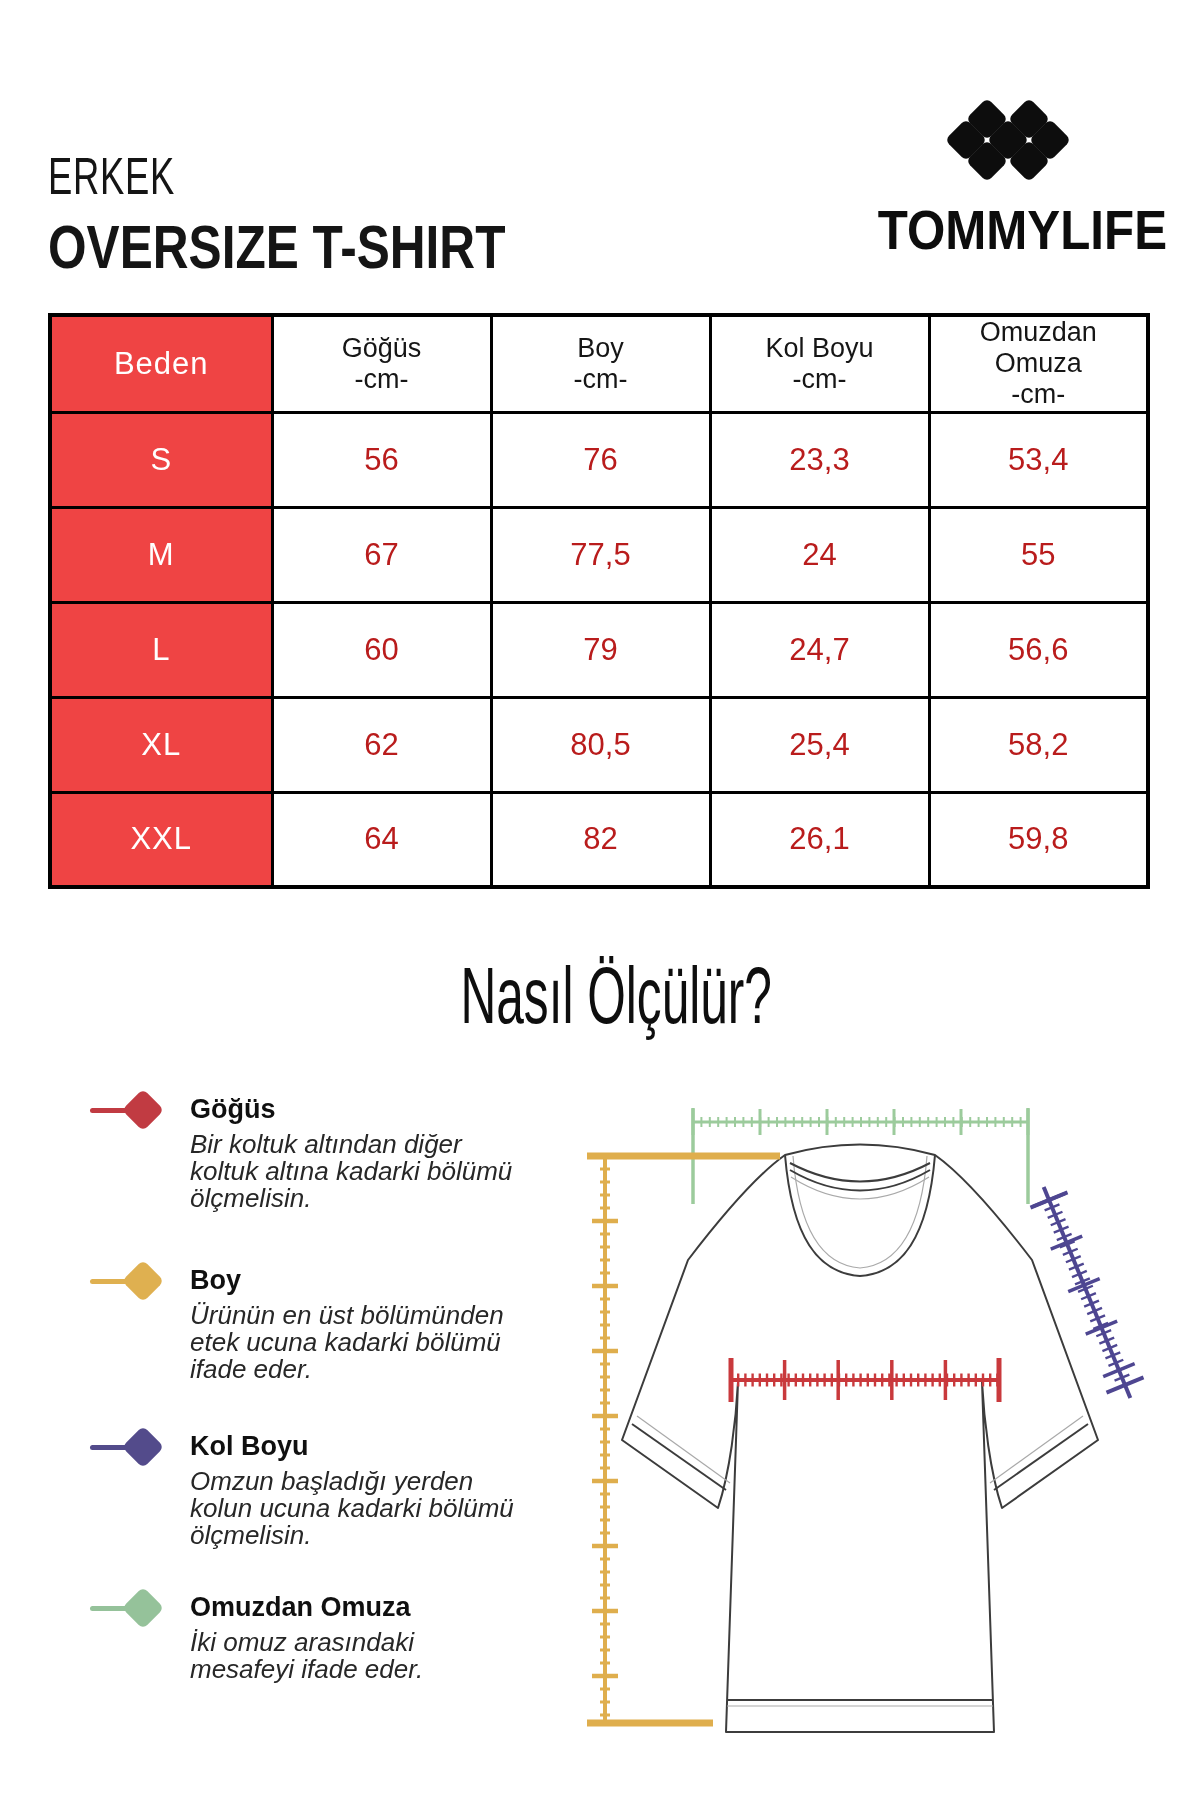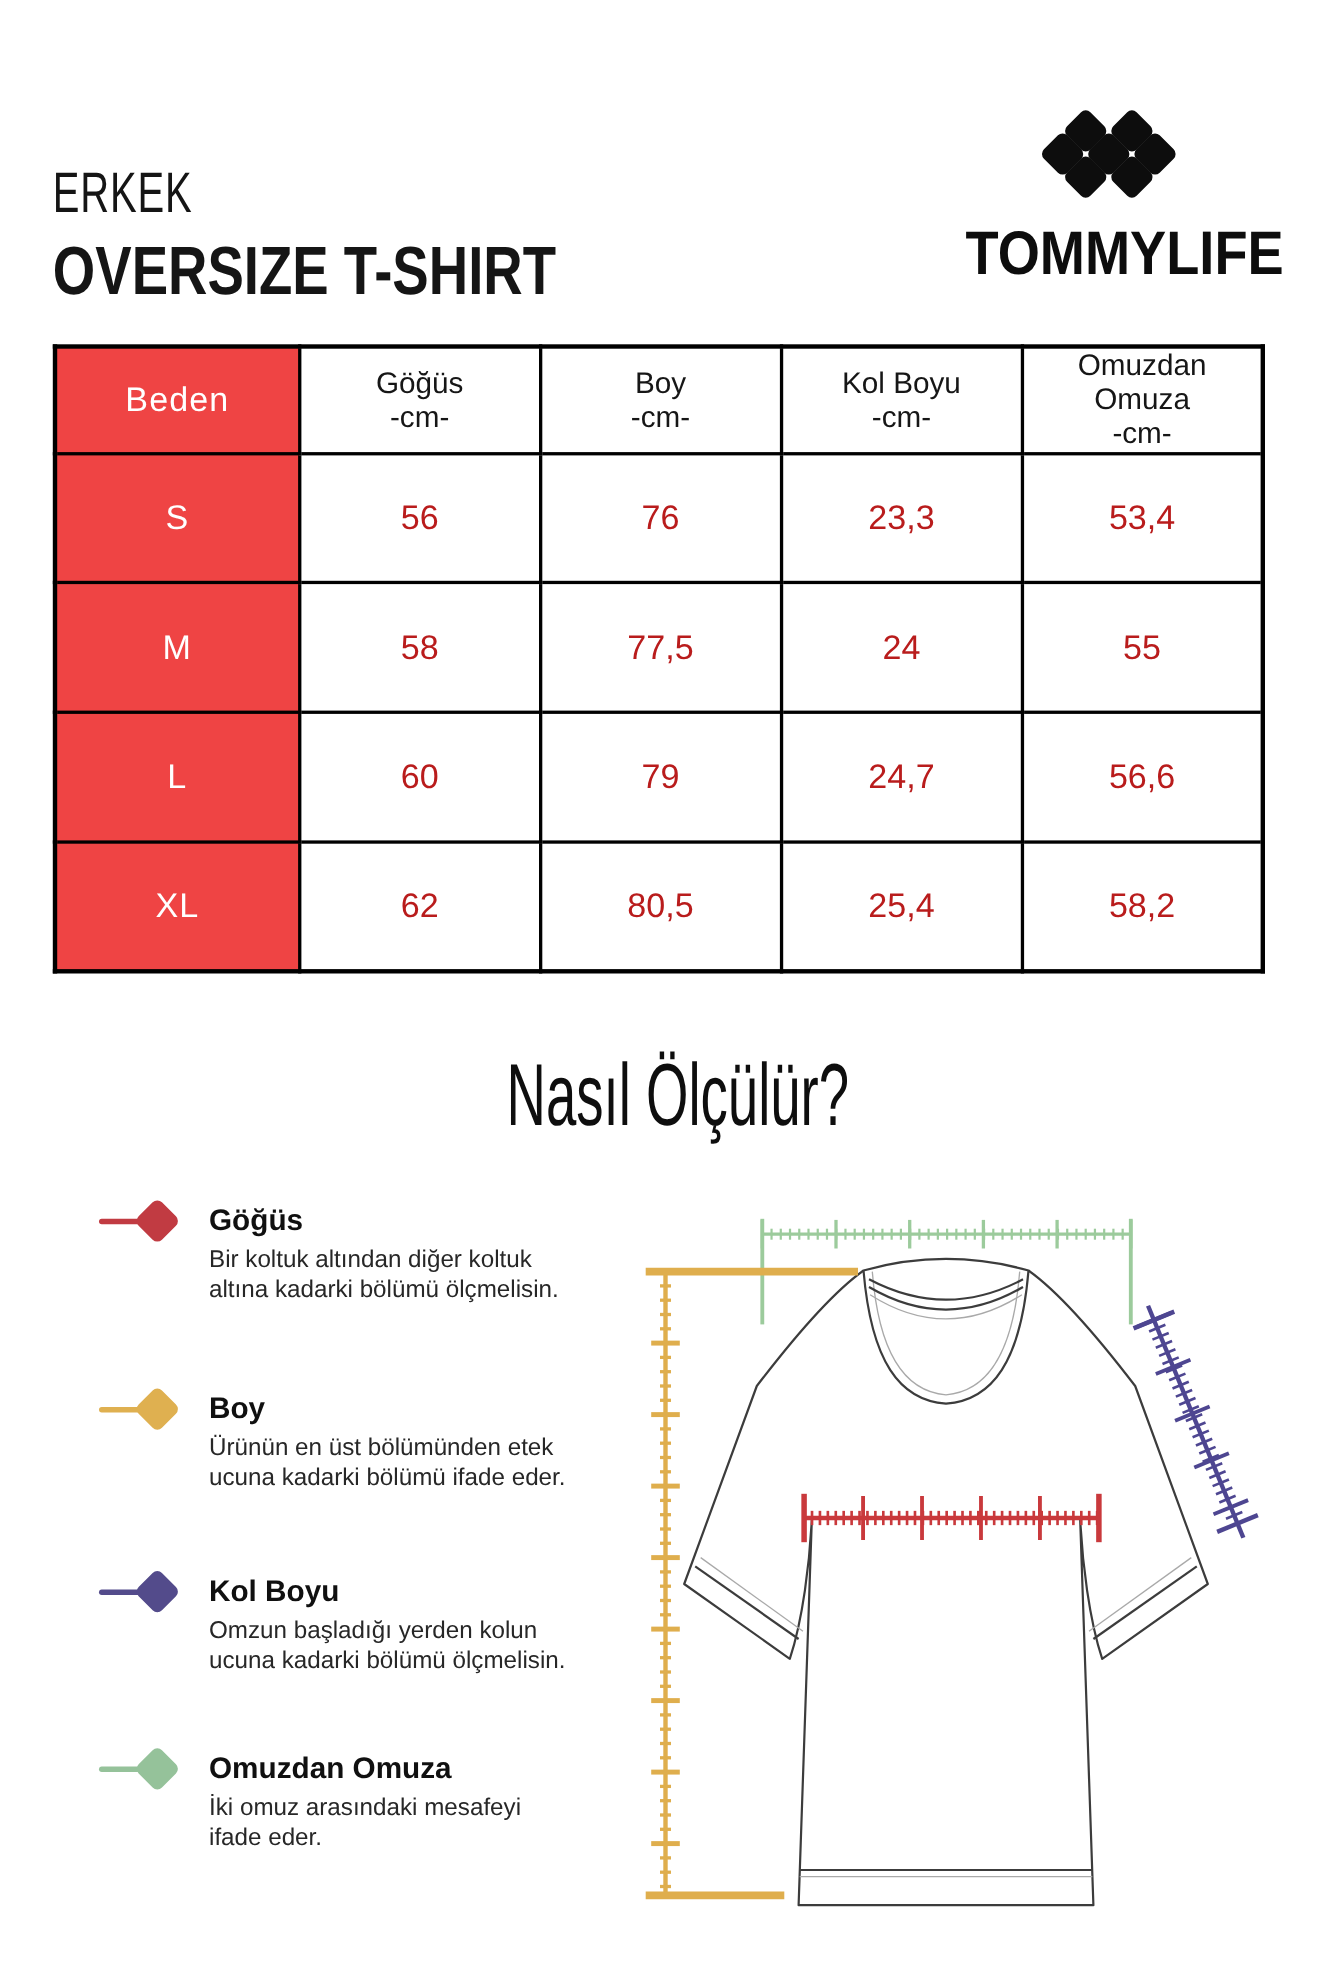--- a/index.html
+++ b/index.html
@@ -113,7 +113,7 @@
       </tr>
       <tr>
         <th class="size-col">M</th>
-        <td>58</td>
+        <td>67</td>
         <td>77,5</td>
         <td>24</td>
         <td>55</td>

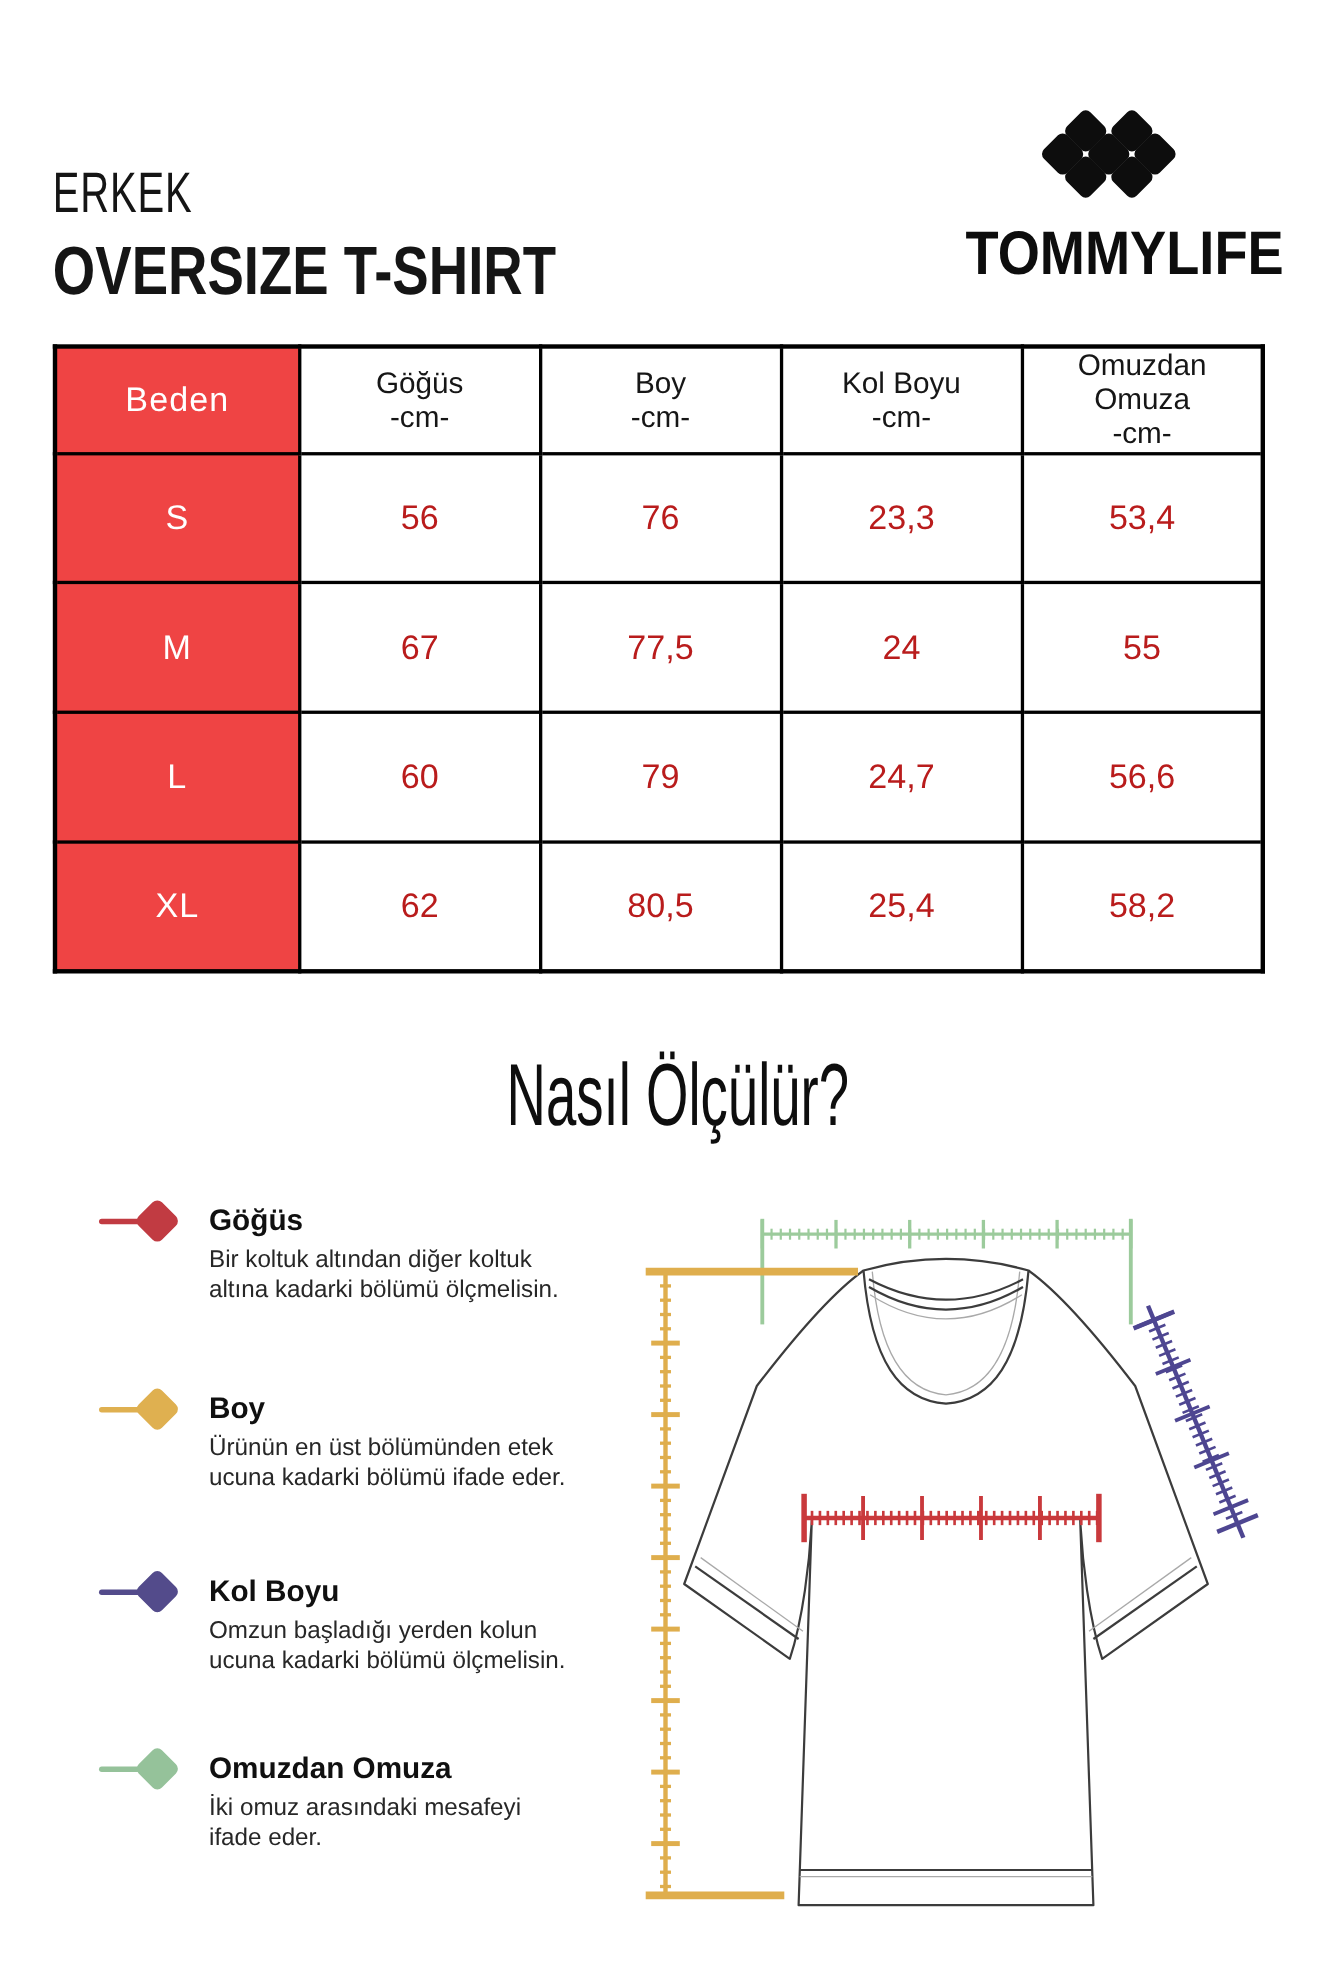--- a/index.html
+++ b/index.html
@@ -131,6 +131,13 @@
         <td>80,5</td>
         <td>25,4</td>
         <td>58,2</td>
+      </tr>
+      <tr>
+        <th class="size-col">XXL</th>
+        <td>64</td>
+        <td>82</td>
+        <td>26,1</td>
+        <td>59,8</td>
       </tr>
     </tbody>
   </table>

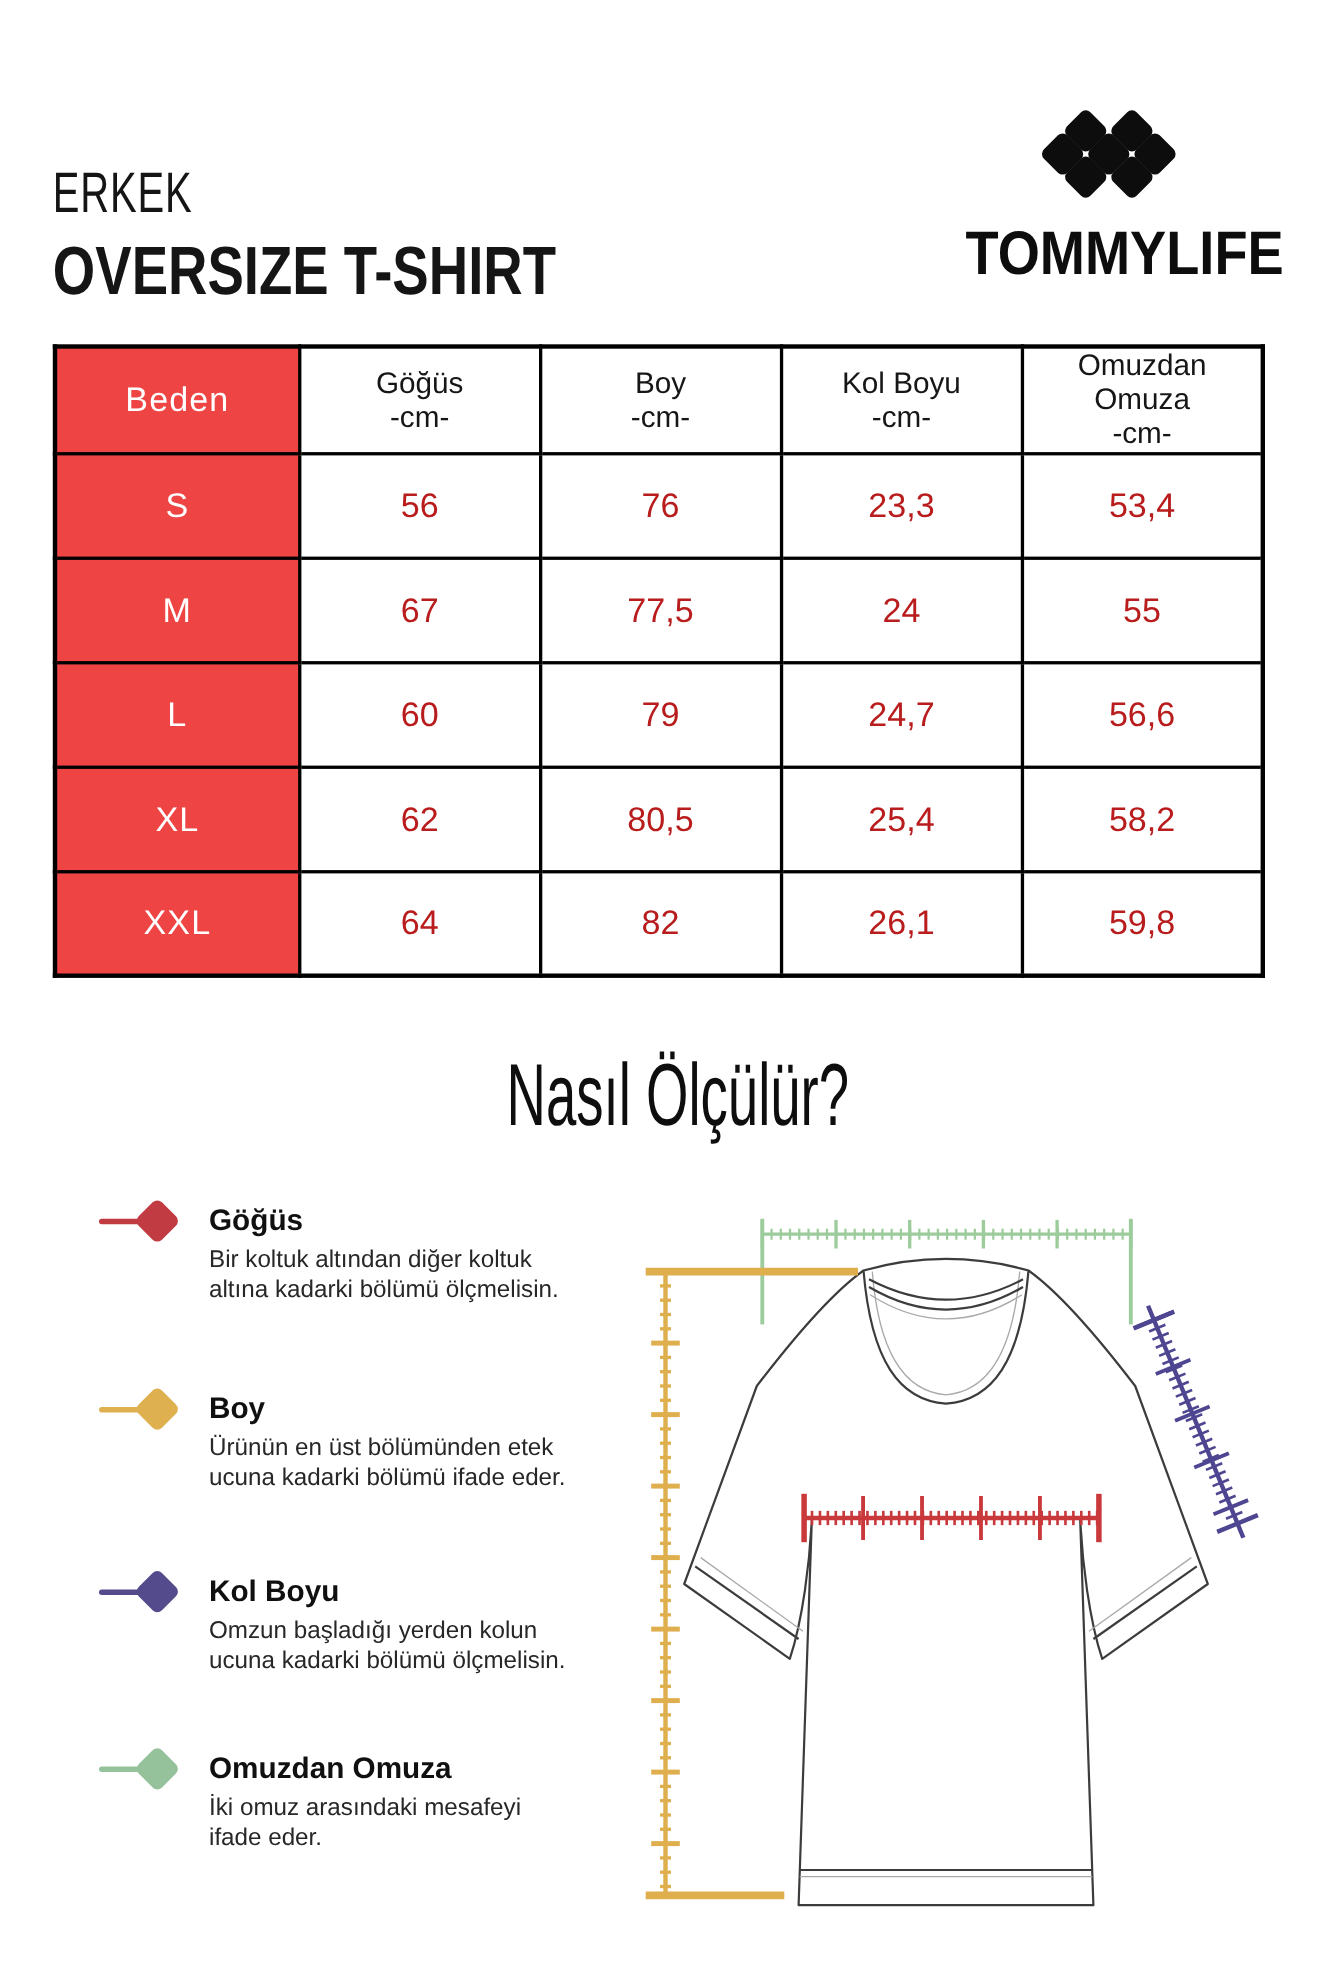--- a/index.html
+++ b/index.html
@@ -45,7 +45,7 @@
   .marker-diamond{width:30px;height:30px;border-radius:6px;background:#999;transform:rotate(45deg);margin-left:-6px;}
   .legend-text{flex:1;}
   .legend-title{font-size:27px;font-weight:700;line-height:33px;color:#101010;}
-  .legend-desc{font-size:22px;line-height:27px;color:#272727;max-width:330px;margin-top:5px;}
+  .legend-desc{font-size:26px;line-height:27px;color:#272727;max-width:330px;margin-top:5px;font-style:italic;}
 
   .diagram{position:absolute;left:540px;top:1060px;width:620px;height:700px;}
   .tshirt-line{fill:none;stroke:#3c3c3c;stroke-width:2;}

